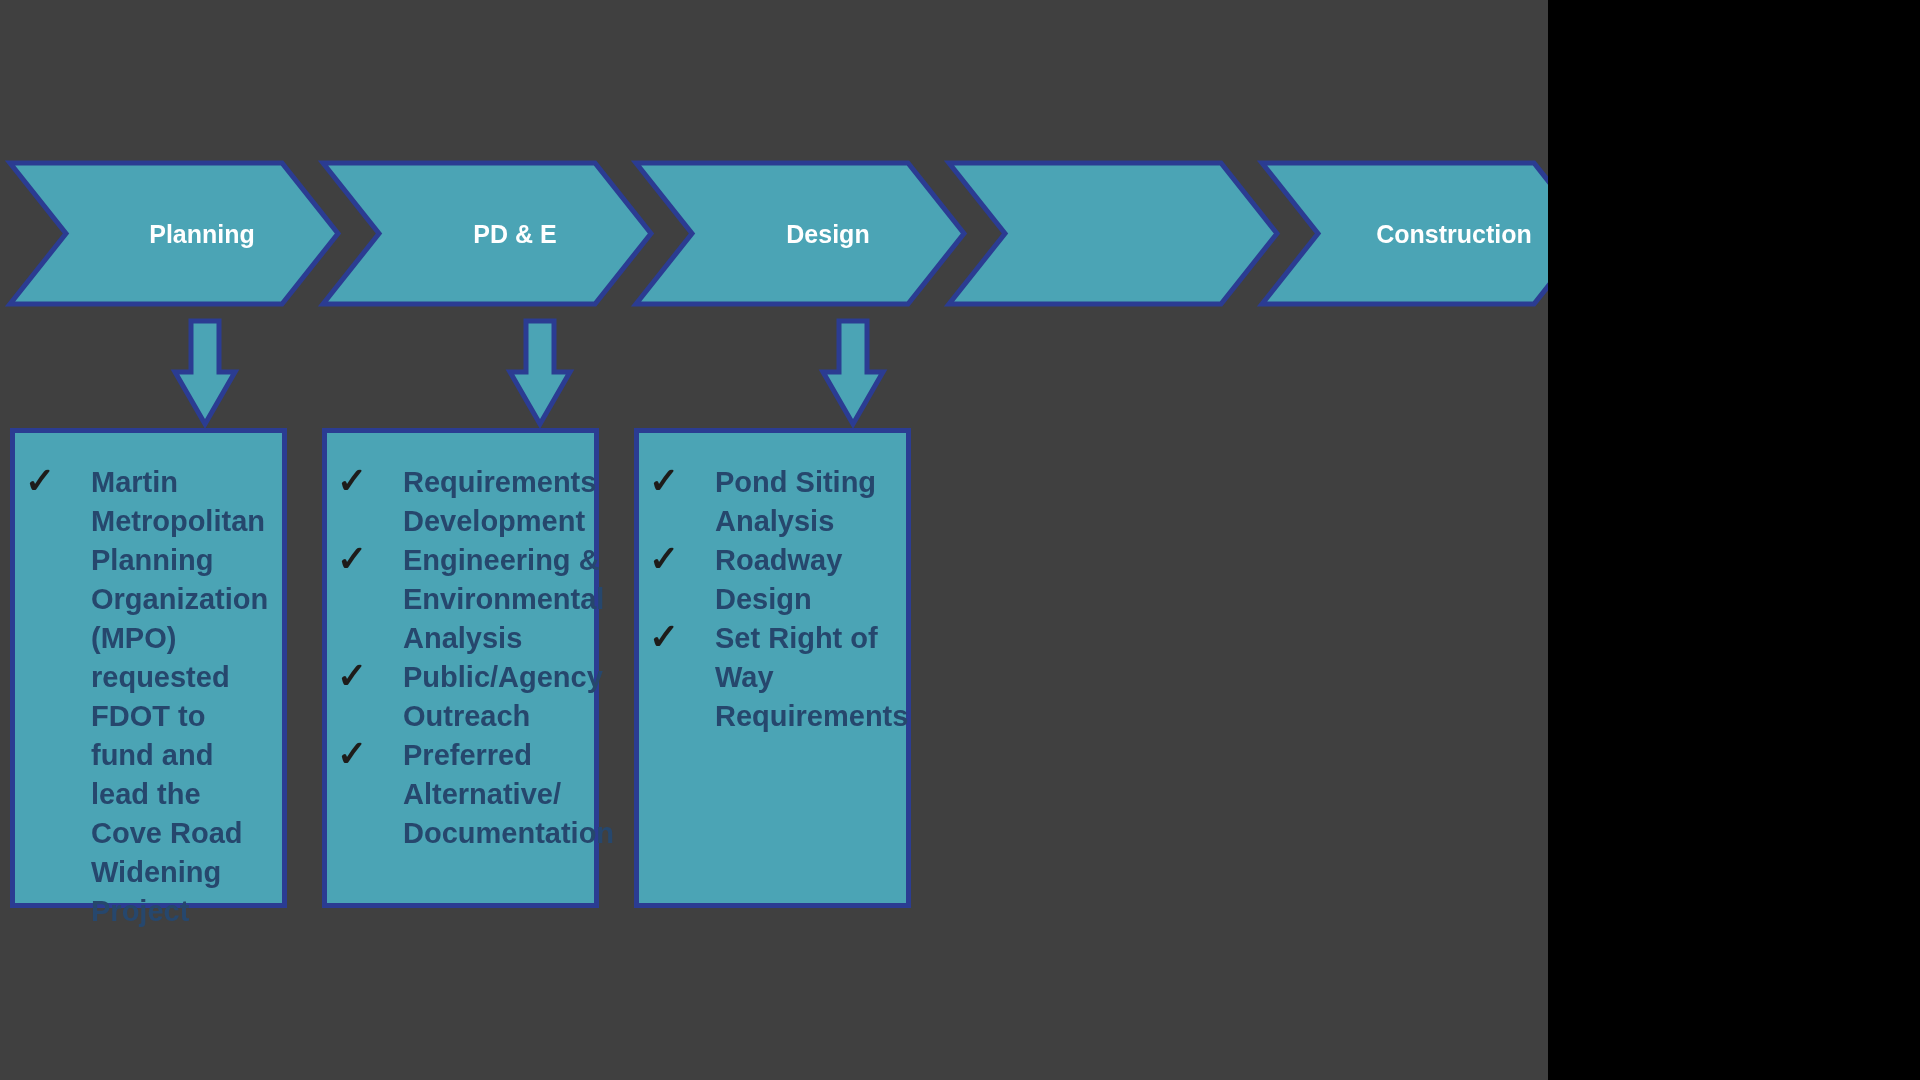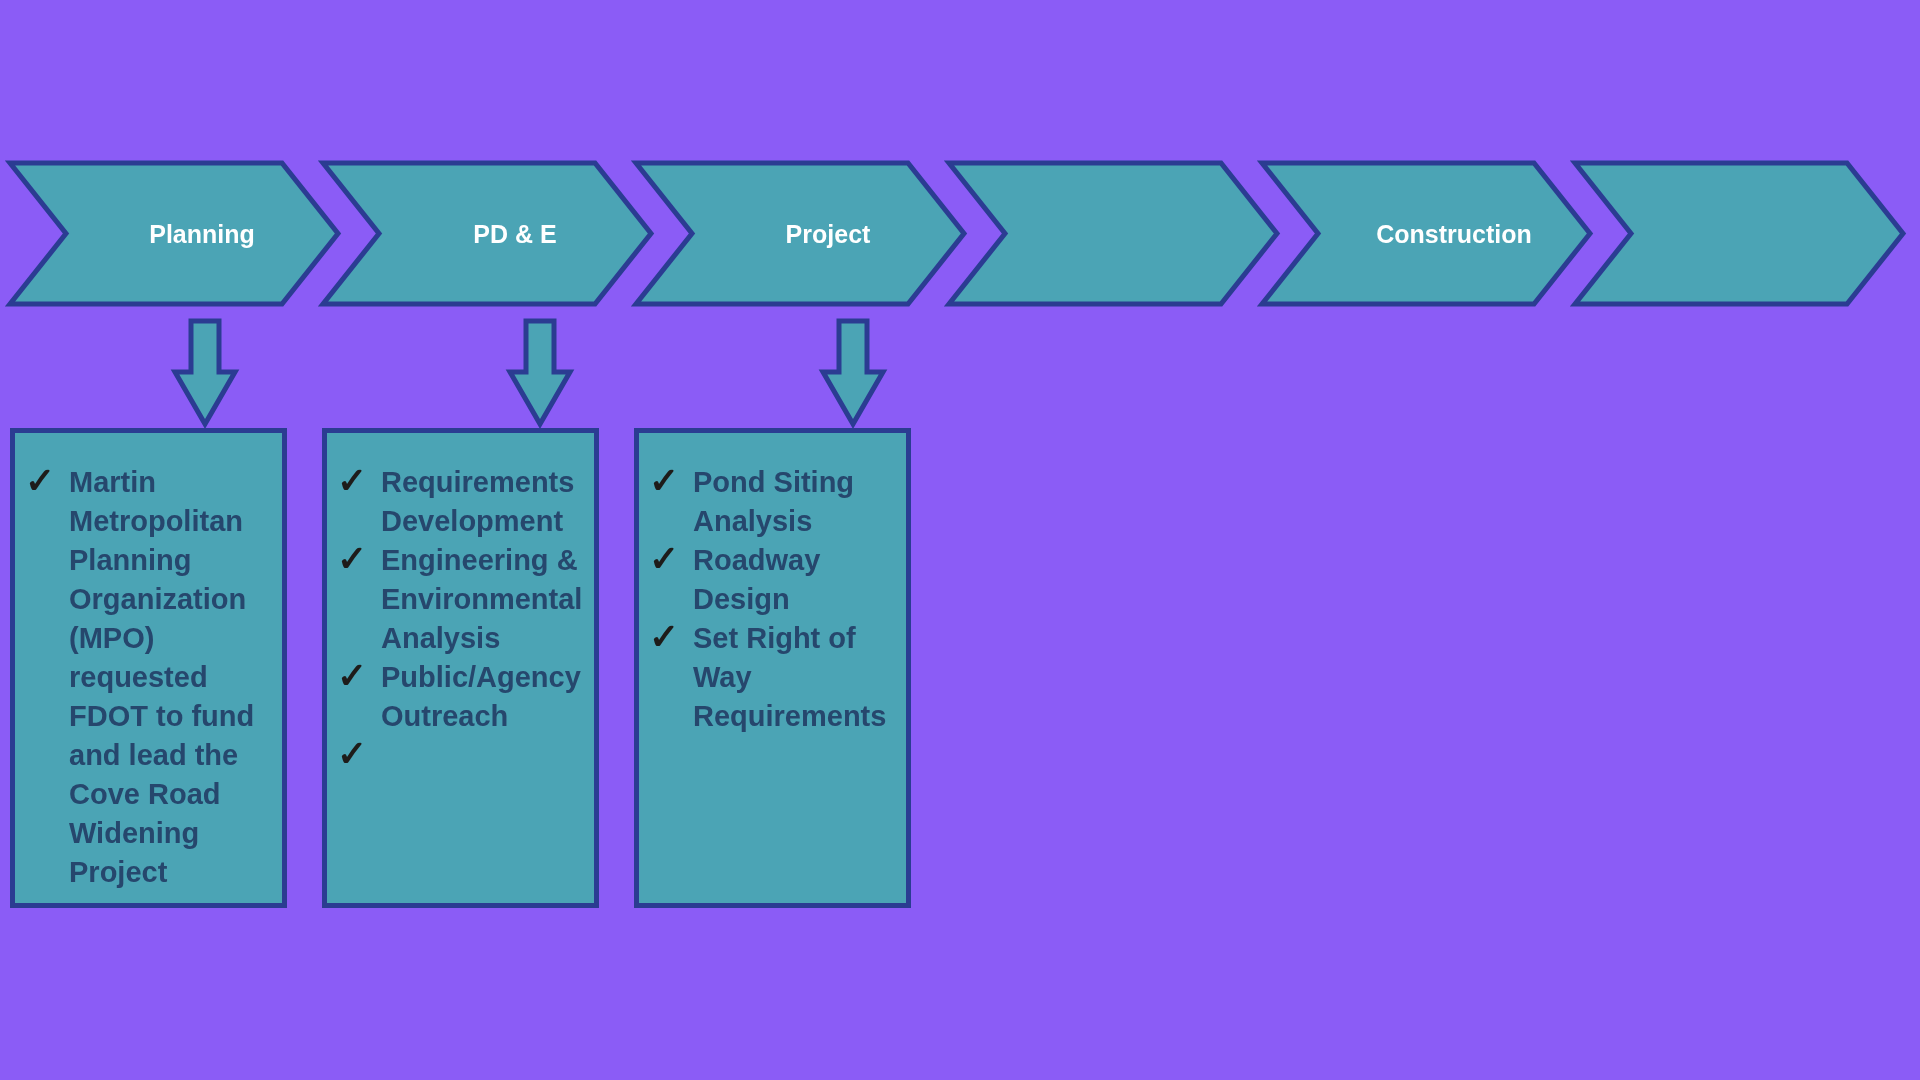--- a/index.html
+++ b/index.html
@@ -9,9 +9,9 @@
   }
   .canvas {
     position: relative;
-    width: 1920px;
+    width: 1548px;
     height: 1080px;
-    background: #8b5cf6;
+    background: #404040;
     font-family: "Liberation Sans", sans-serif;
     overflow: hidden;
   }

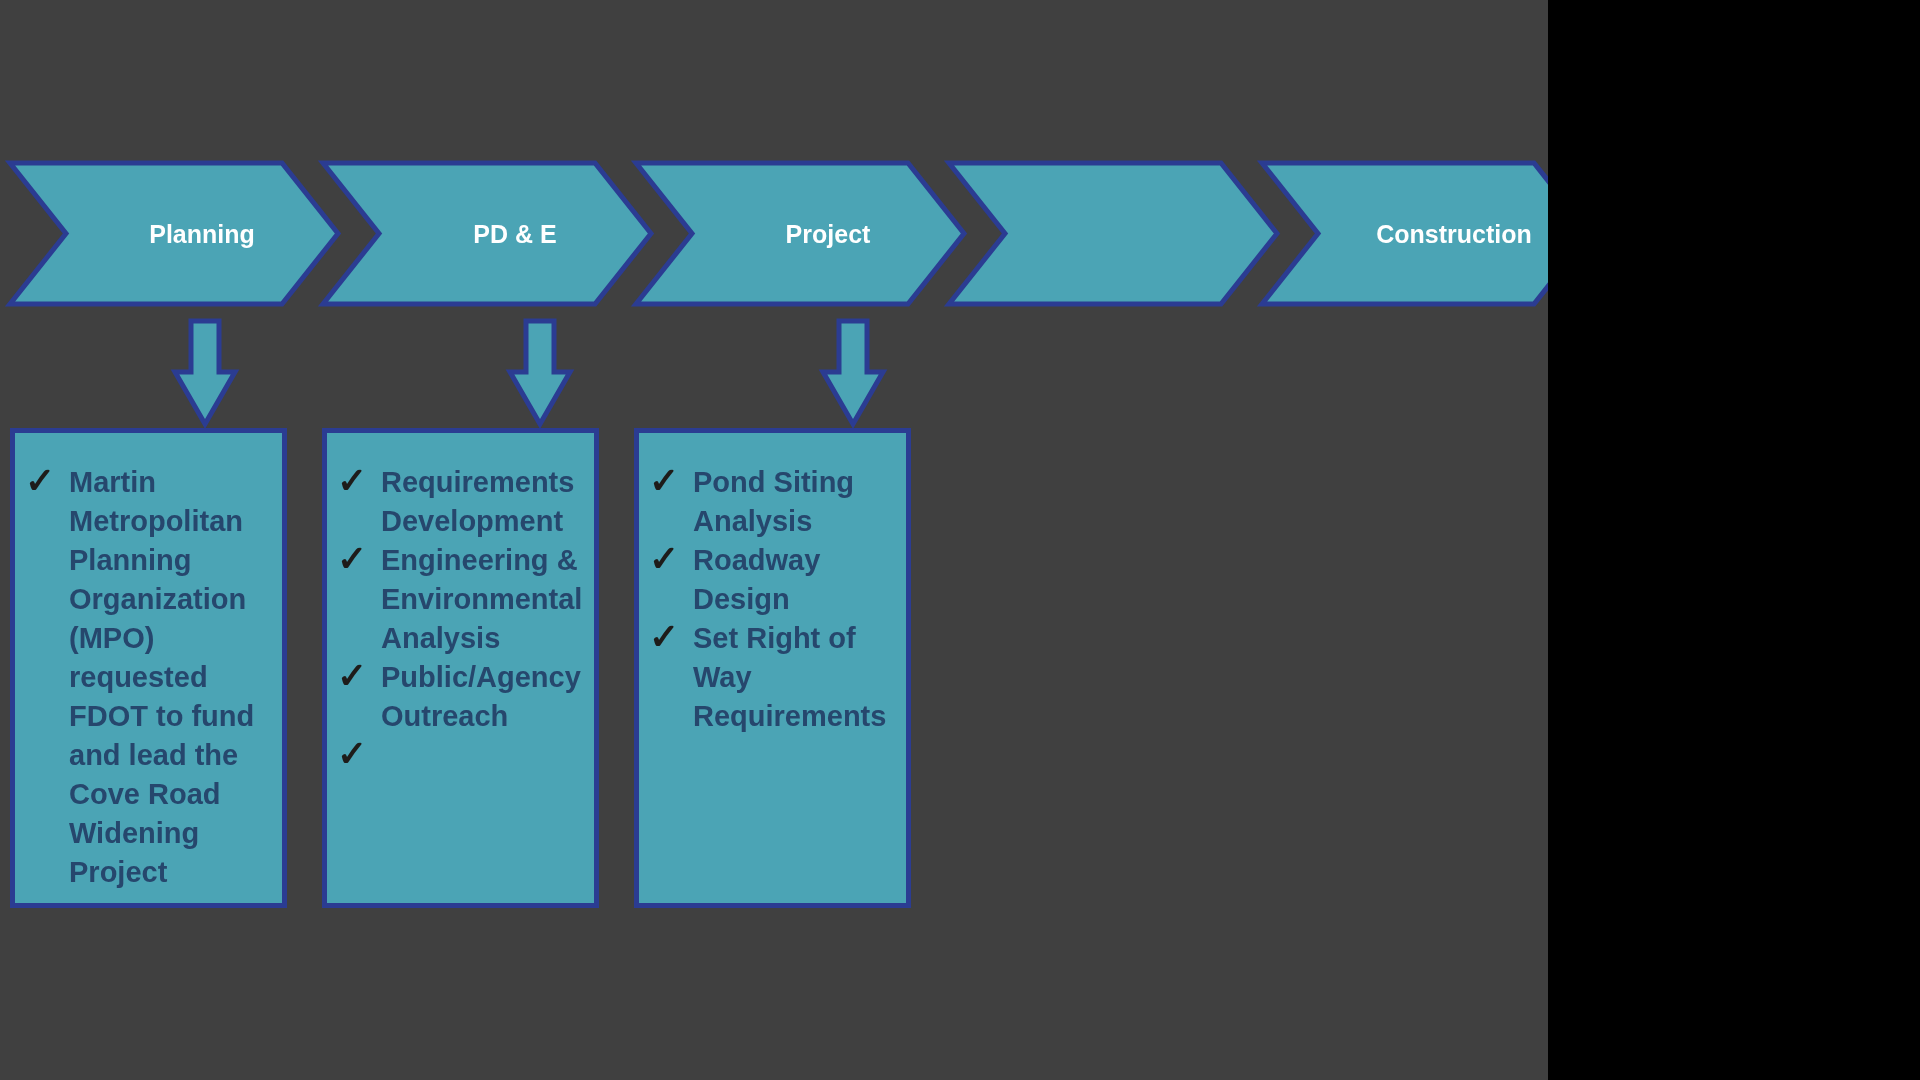--- a/index.html
+++ b/index.html
@@ -103,7 +103,7 @@
       <span>PD &amp; E</span>
     </div>
   <div class="phase-label" style="left:692px">
-      <span>Project</span>
+      <span>Design</span>
     </div>
   <div class="phase-label" style="left:1318px">
       <span>Construction</span>

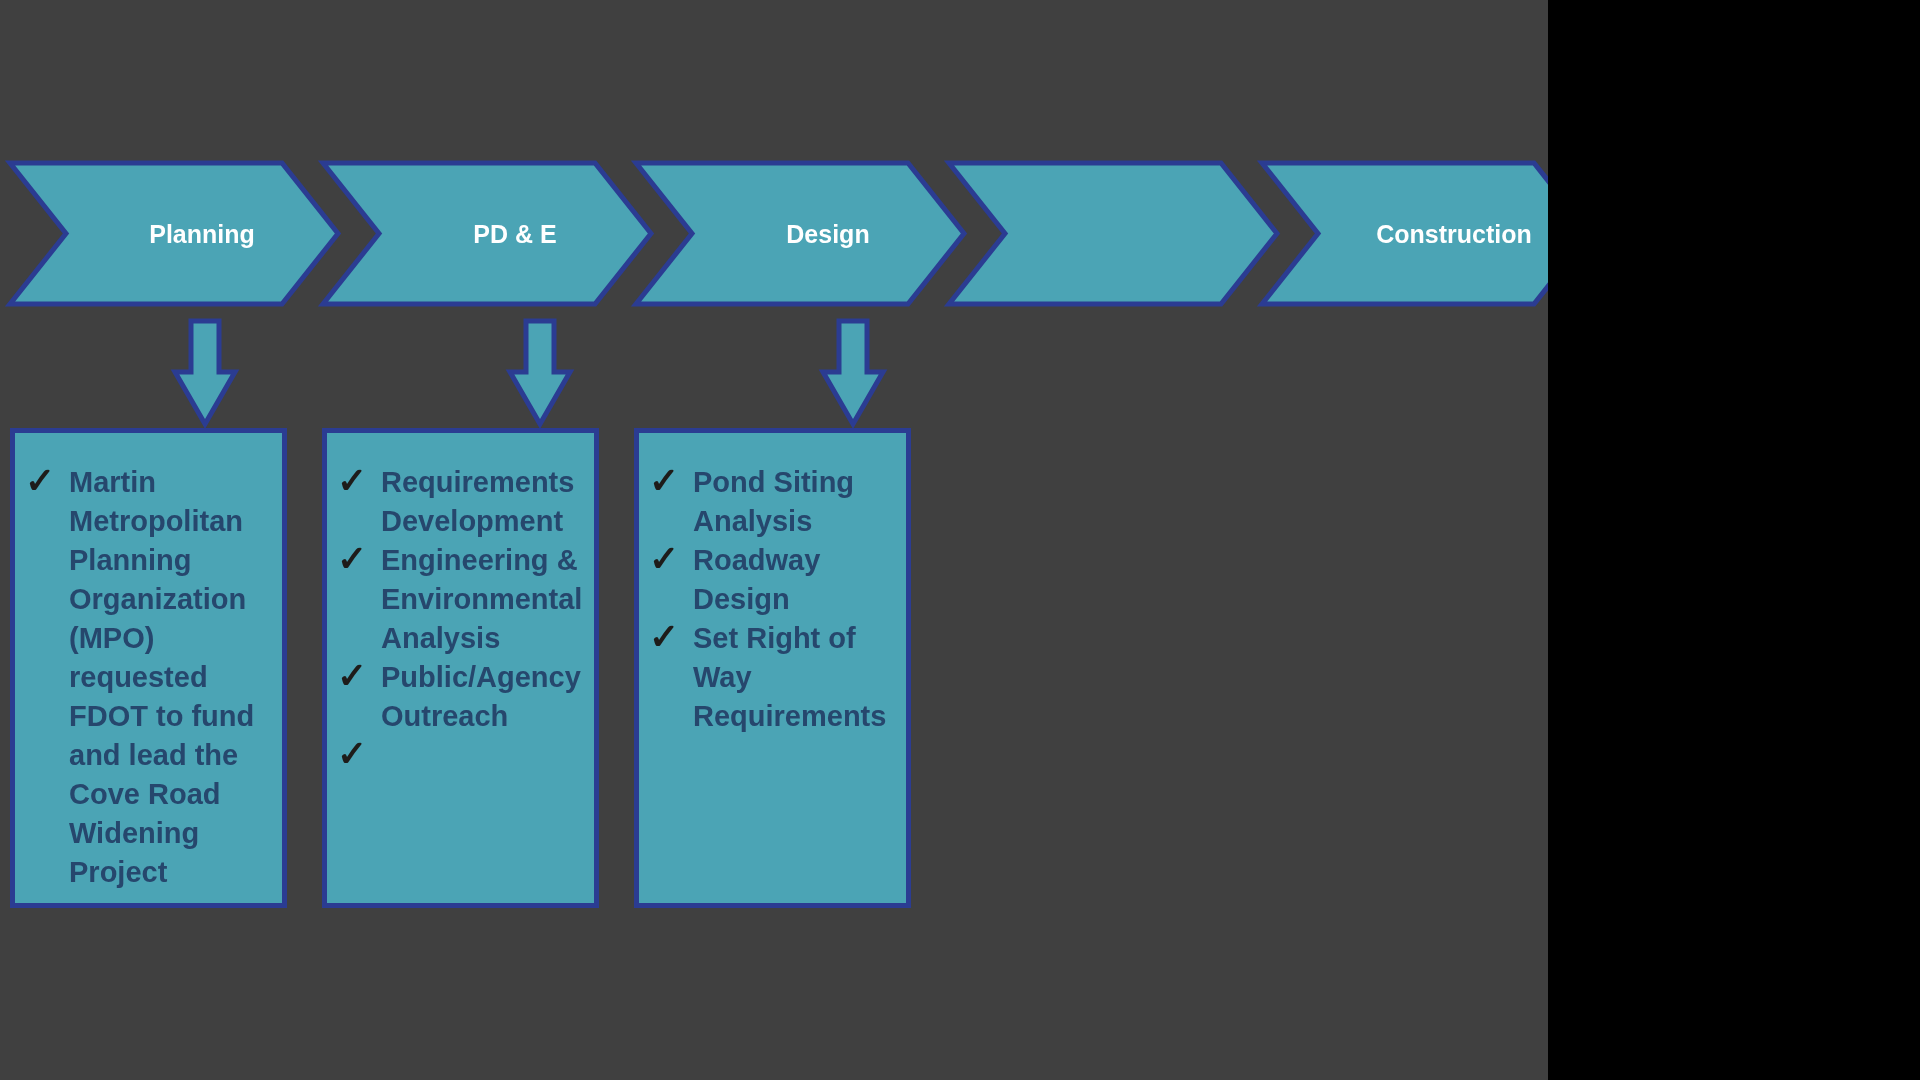--- a/index.html
+++ b/index.html
@@ -75,6 +75,7 @@
     font-size: 29px;
     font-weight: 700;
     line-height: 39px;
+    margin-left: 22px;
   }
 </style>
 </head>

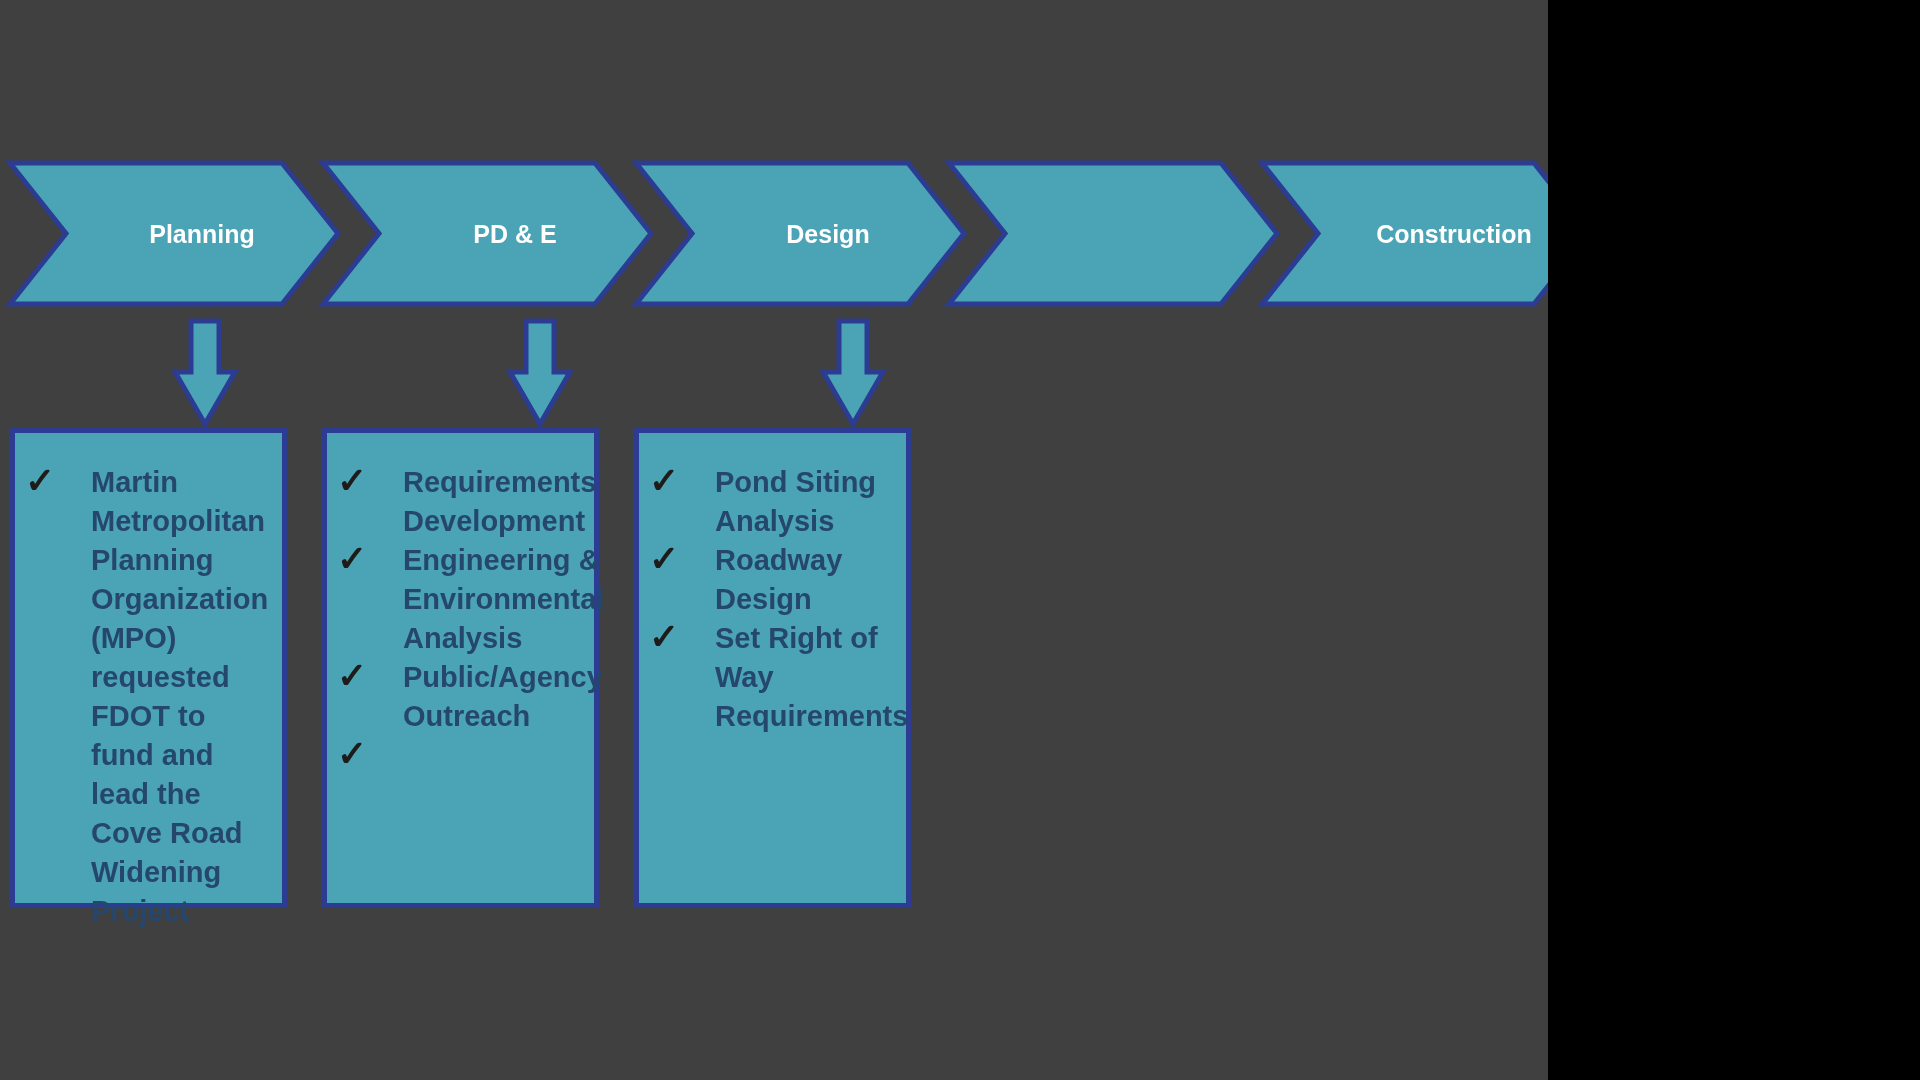--- a/index.html
+++ b/index.html
@@ -132,6 +132,7 @@
     </div>
     <div class="check-item">
       <span class="check">✓</span>
+      <div class="item-text">Preferred Alternative/ Documentation</div>
     </div>
   </div>
 

